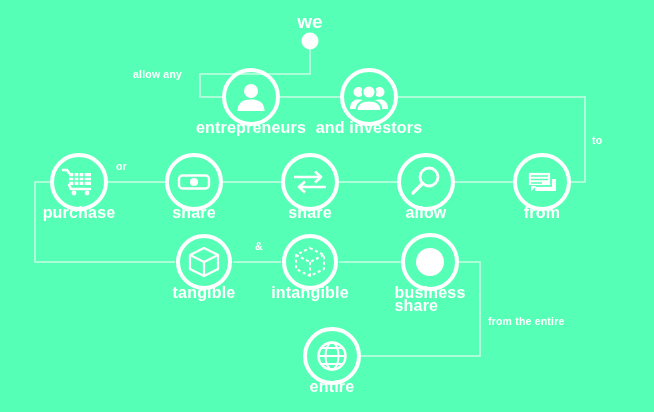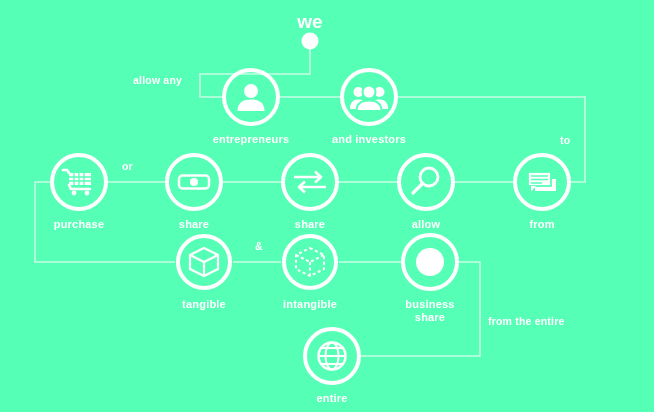--- a/index.html
+++ b/index.html
@@ -245,7 +245,7 @@
     <div class="caption">entire</div>
   </div>
 
-  <div class="edge-label" style="left:133px; top:74px;">allow any</div>
+  <div class="edge-label" style="left:133px; top:68px;">allow any</div>
   <div class="edge-label" style="left:560px; top:134px;">to</div>
   <div class="edge-label" style="left:122px; top:160px;">or</div>
   <div class="edge-label" style="left:255px; top:240px;">&amp;</div>

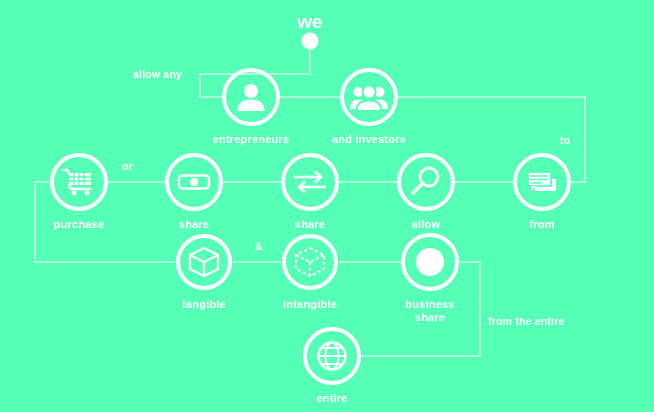--- a/index.html
+++ b/index.html
@@ -53,14 +53,14 @@
   .caption {
     position: absolute;
     left: 50%;
-    top: 36px;
+    top: 24px;
     transform: translateX(-50%);
     color: #ffffff;
-    font-size: 11px;
+    font-size: 16px;
     font-weight: bold;
     letter-spacing: 0.2px;
     white-space: nowrap;
-    text-align: center;
+    text-align: left;
     line-height: 13px;
   }
   .edge-label {

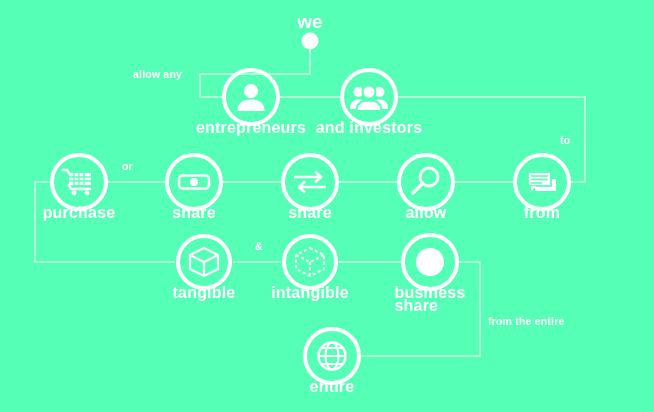--- a/index.html
+++ b/index.html
@@ -246,7 +246,7 @@
   </div>
 
   <div class="edge-label" style="left:133px; top:68px;">allow any</div>
-  <div class="edge-label" style="left:560px; top:134px;">to</div>
+  <div class="edge-label" style="left:592px; top:134px;">to</div>
   <div class="edge-label" style="left:122px; top:160px;">or</div>
   <div class="edge-label" style="left:255px; top:240px;">&amp;</div>
   <div class="edge-label" style="left:488px; top:315px;">from the entire</div>

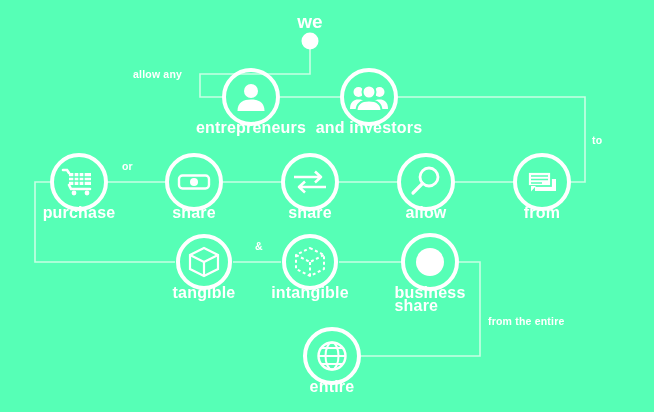--- a/index.html
+++ b/index.html
@@ -247,7 +247,7 @@
 
   <div class="edge-label" style="left:133px; top:68px;">allow any</div>
   <div class="edge-label" style="left:592px; top:134px;">to</div>
-  <div class="edge-label" style="left:122px; top:160px;">or</div>
+  <div class="edge-label" style="left:116px; top:160px;">or</div>
   <div class="edge-label" style="left:255px; top:240px;">&amp;</div>
   <div class="edge-label" style="left:488px; top:315px;">from the entire</div>
 

